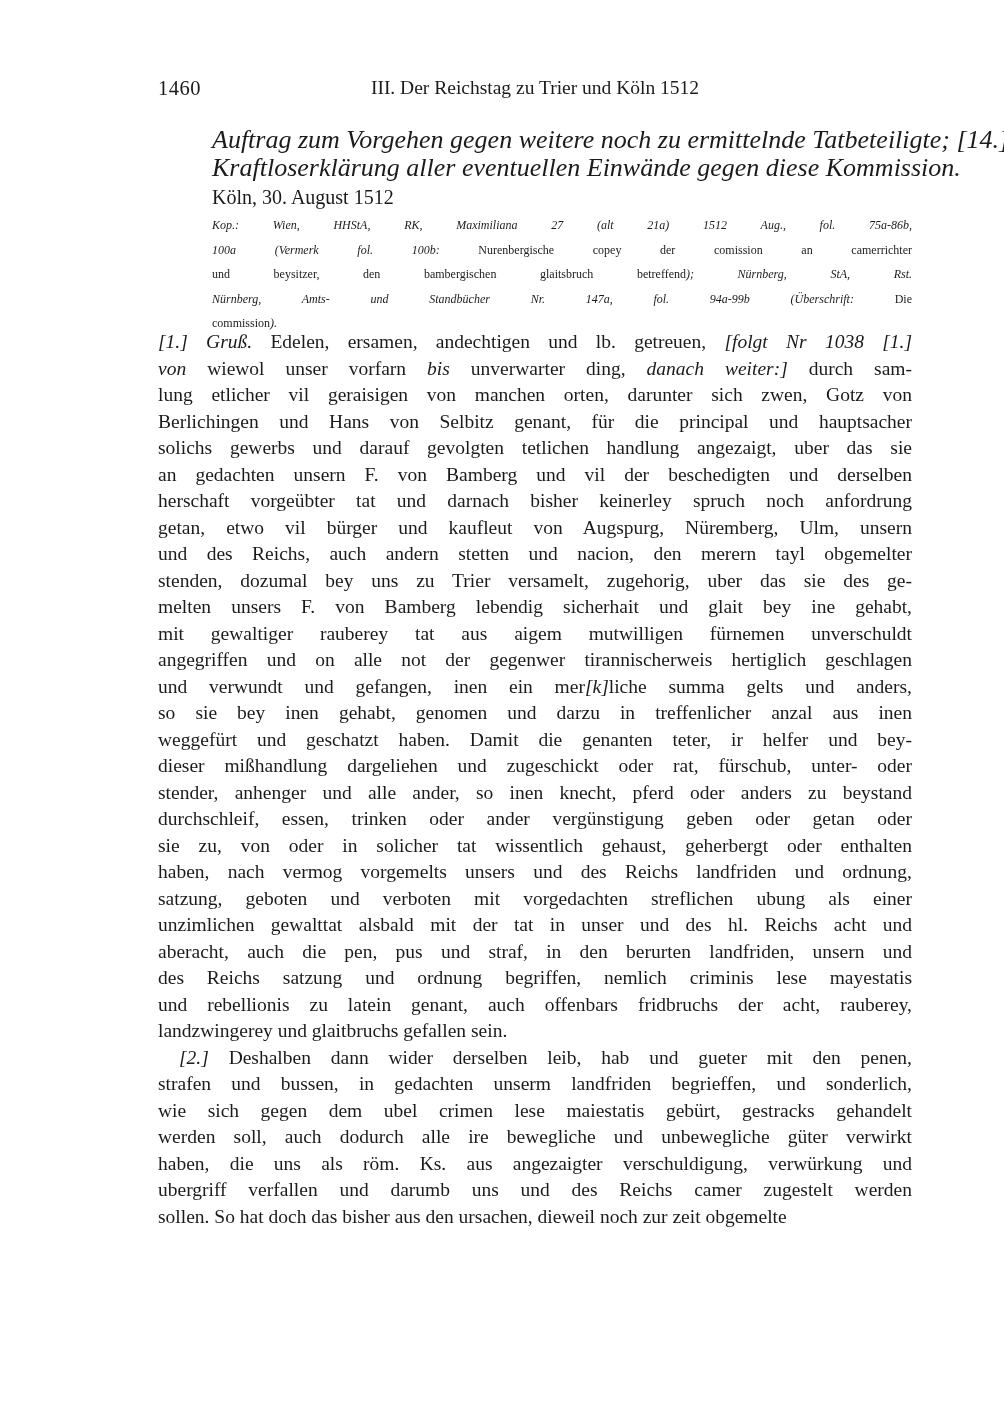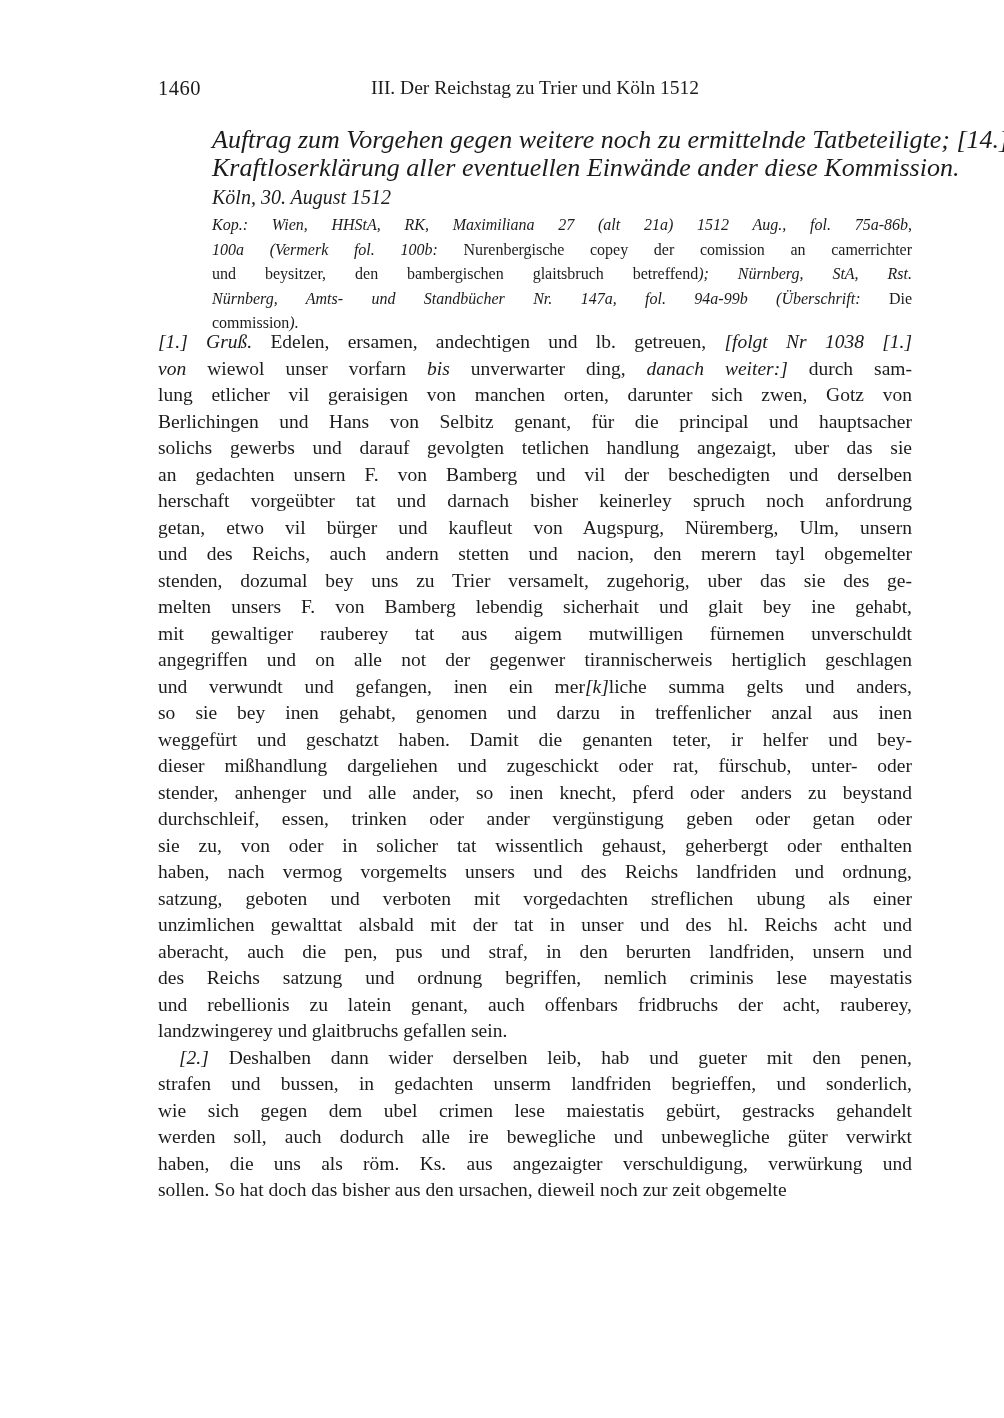--- a/index.html
+++ b/index.html
@@ -47,7 +47,7 @@
 
   <div class="ind summary" id="summary">
       <div class="ln"><span class="it">Auftrag zum Vorgehen gegen weitere noch zu ermittelnde Tatbeteiligte; [14.]</span></div>
-      <div class="ln"><span class="it">Kraftloserklärung aller eventuellen Einwände ander diese Kommission.</span></div>
+      <div class="ln"><span class="it">Kraftloserklärung aller eventuellen Einwände gegen diese Kommission.</span></div>
     </div>
 
   <div class="ind dateline">Köln, 30. August 1512</div>

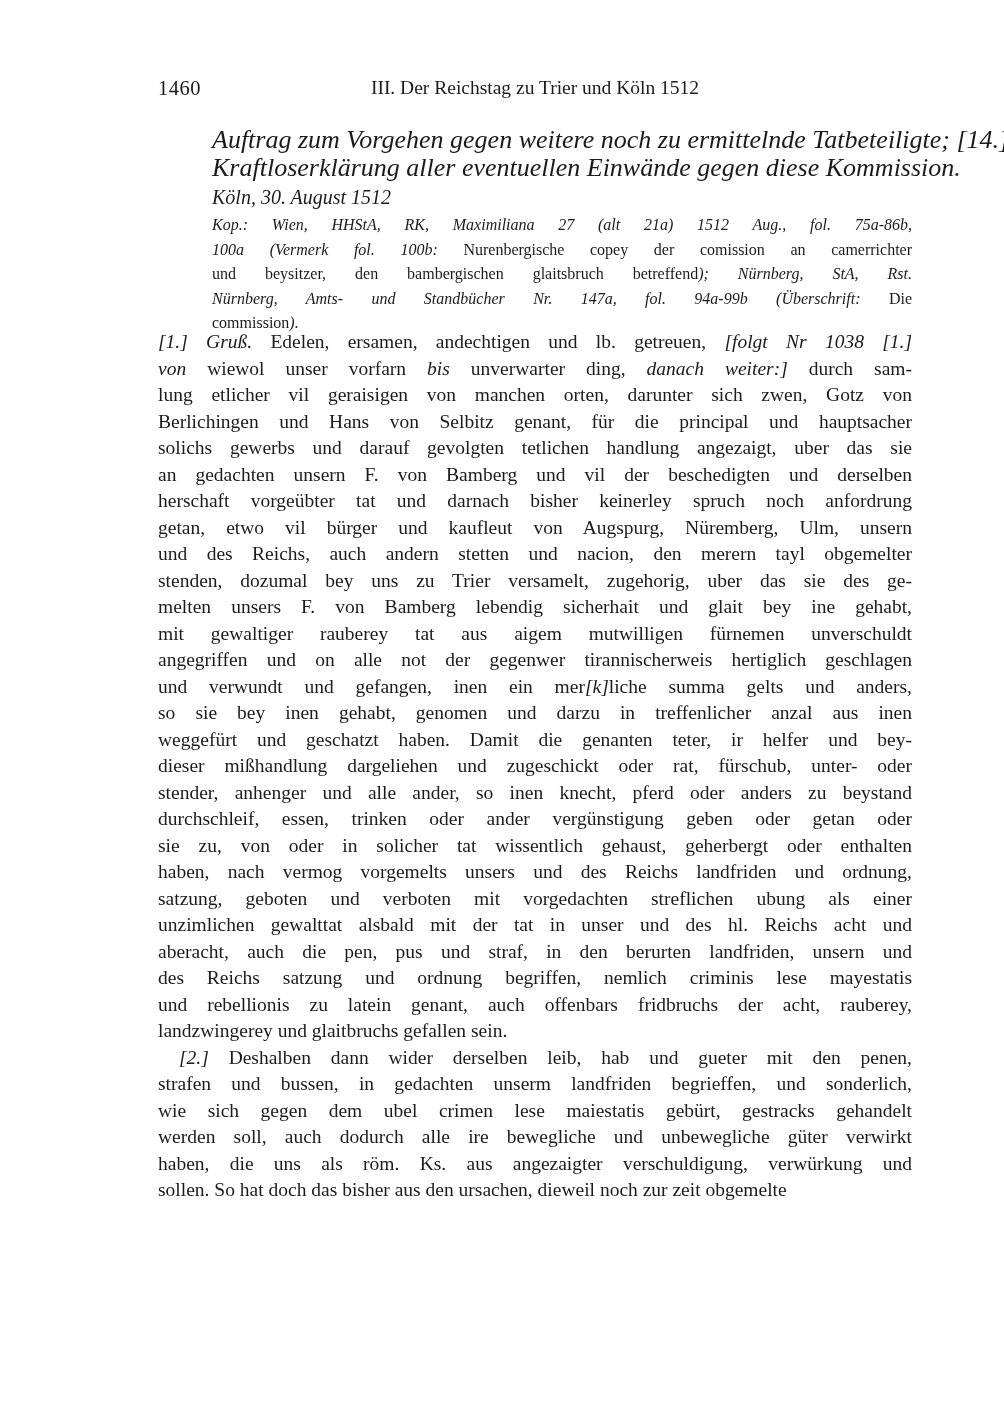--- a/index.html
+++ b/index.html
@@ -23,7 +23,7 @@
   .summary { top: 126px; font-size: 26px; line-height: 28px; font-style: italic; }
   .summary .ln { white-space: nowrap; }
 
-  .dateline { top: 184px; font-size: 20px; line-height: 26px; font-style: italic; }
+  .dateline { top: 184px; font-size: 20px; line-height: 26px; }
 
   .kop { top: 213px; font-size: 16px; line-height: 24.5px; font-style: italic; }
 

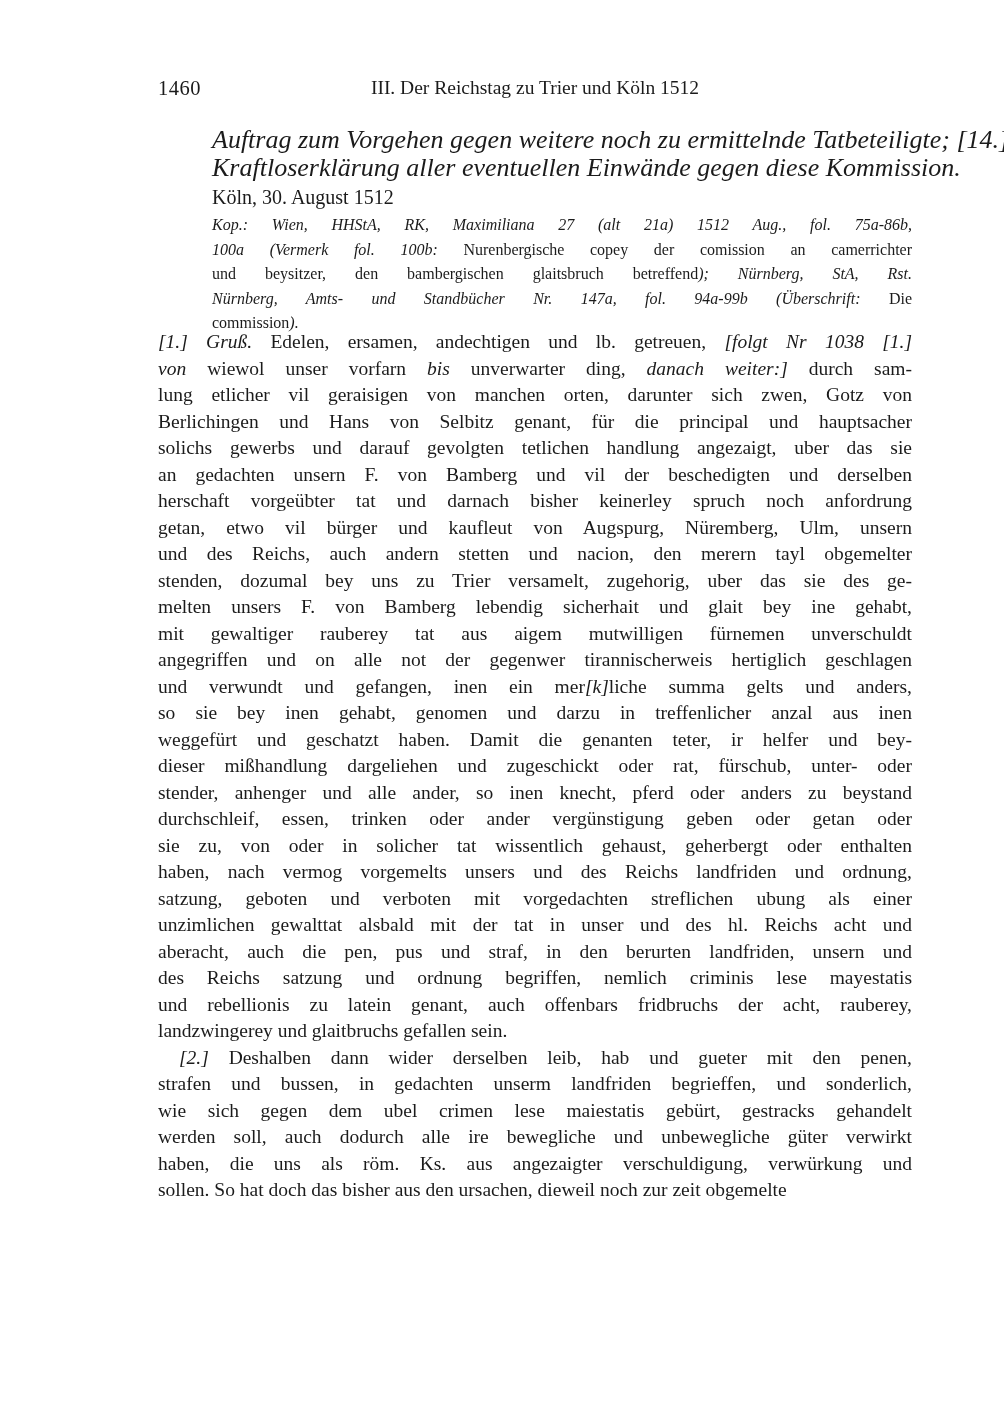--- a/index.html
+++ b/index.html
@@ -25,7 +25,7 @@
 
   .dateline { top: 184px; font-size: 20px; line-height: 26px; }
 
-  .kop { top: 213px; font-size: 16px; line-height: 24.5px; font-style: italic; }
+  .kop { top: 213px; font-size: 12px; line-height: 24.5px; font-style: italic; }
 
   .bodytext { top: 329px; font-size: 19.5px; line-height: 26.5px; }
 

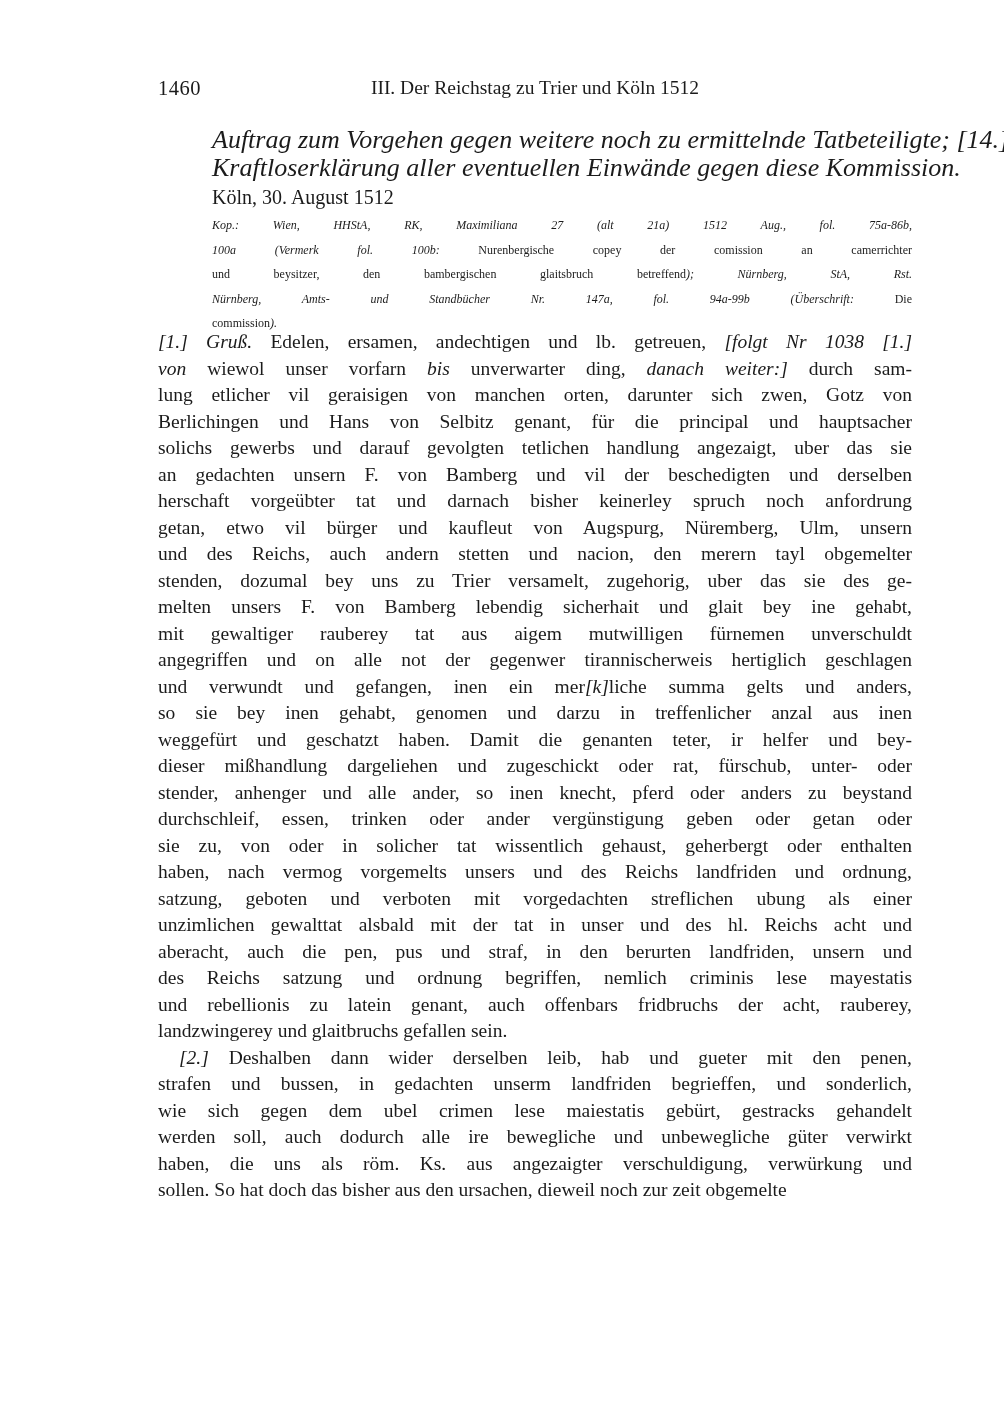--- a/index.html
+++ b/index.html
@@ -96,6 +96,7 @@
         <div class="ln just"><span class="ro">wie sich gegen dem ubel crimen lese maiestatis gebürt, gestracks gehandelt</span></div>
         <div class="ln just"><span class="ro">werden soll, auch dodurch alle ire bewegliche und unbewegliche güter verwirkt</span></div>
         <div class="ln just"><span class="ro">haben, die uns als röm. Ks. aus angezaigter verschuldigung, verwürkung und</span></div>
+        <div class="ln just"><span class="ro">ubergriff verfallen und darumb uns und des Reichs camer zugestelt werden</span></div>
         <div class="ln"><span class="ro">sollen. So hat doch das bisher aus den ursachen, dieweil noch zur zeit obgemelte</span></div>
       </div>
     </div>

